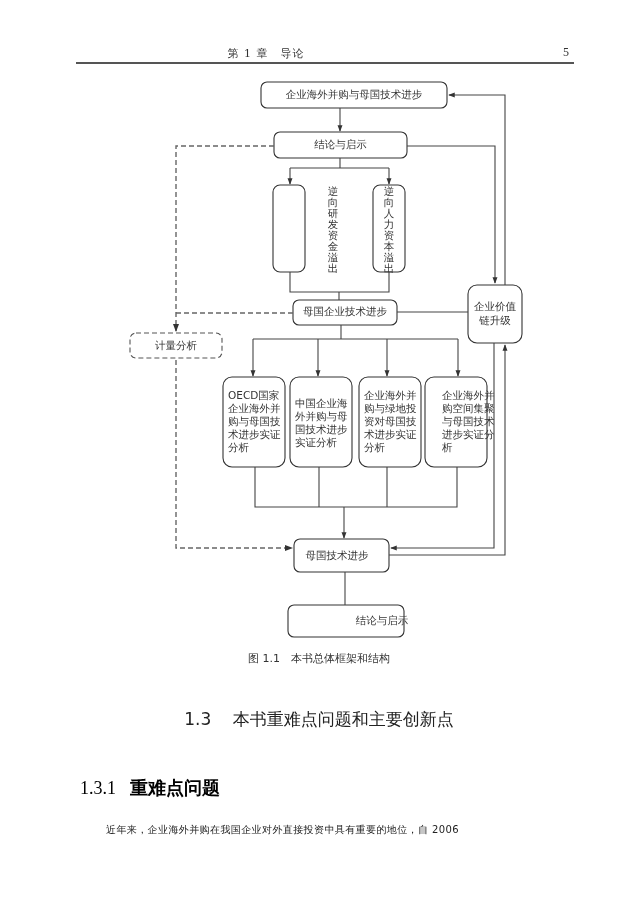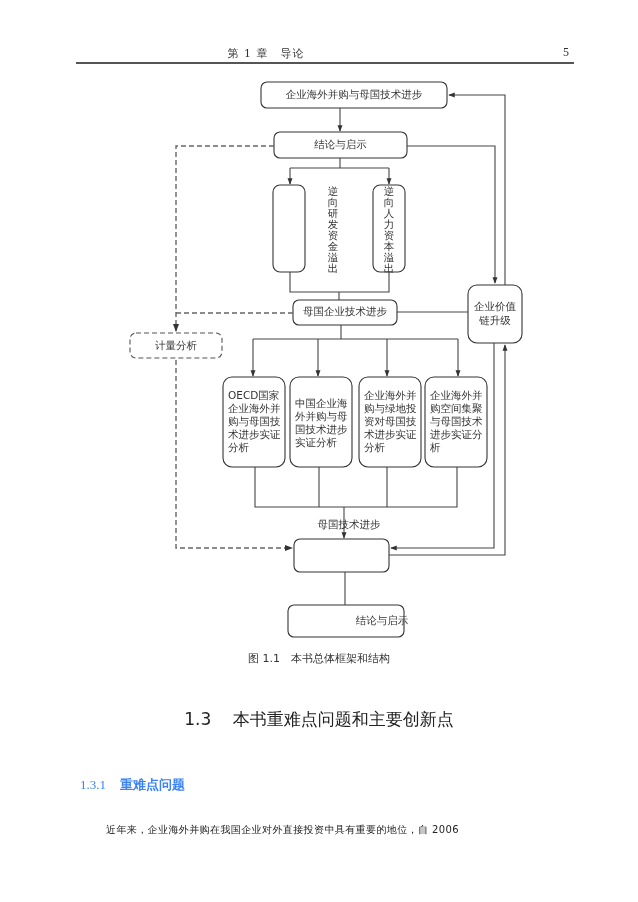--- a/index.html
+++ b/index.html
@@ -94,7 +94,7 @@
 <div class="mlbl" style="left:228px;top:389px;width:54px;">OECD国家企业海外并购与母国技术进步实证分析</div>
 <div class="mlbl" style="left:295px;top:397px;width:54px;">中国企业海外并购与母国技术进步实证分析</div>
 <div class="mlbl" style="left:364px;top:389px;width:54px;">企业海外并购与绿地投资对母国技术进步实证分析</div>
-<div class="mlbl" style="left:430px;top:389px;width:54px;">企业海外并购空间集聚与母国技术进步实证分析</div>
+<div class="mlbl" style="left:442px;top:389px;width:54px;">企业海外并购空间集聚与母国技术进步实证分析</div>
 <div class="lbl" style="left:294px;top:518px;width:86px;padding-left:12px;">母国技术进步</div>
 <div class="lbl" style="left:288px;top:614px;width:116px;padding-left:36px;">结论与启示</div>
 

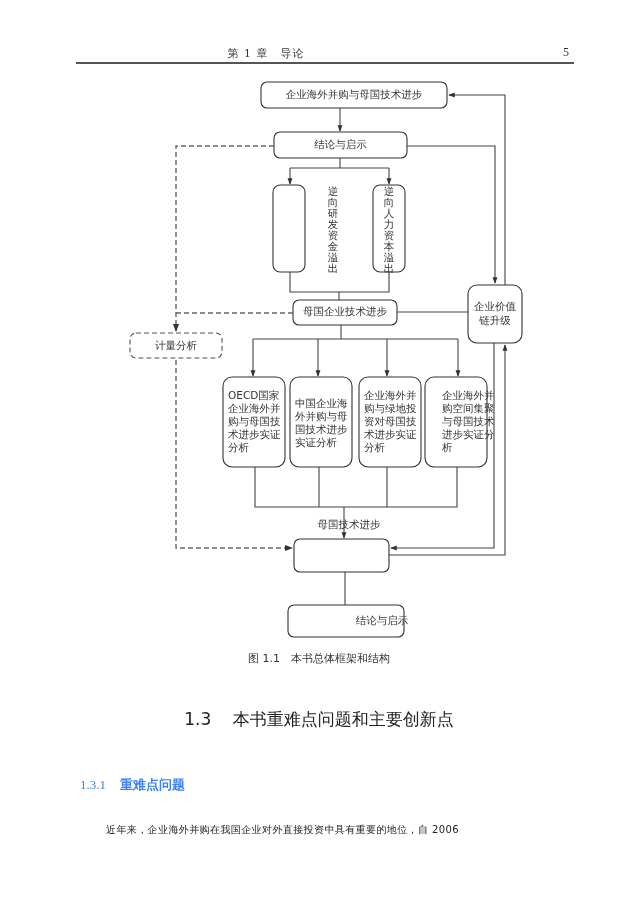--- a/index.html
+++ b/index.html
@@ -95,7 +95,7 @@
 <div class="mlbl" style="left:295px;top:397px;width:54px;">中国企业海外并购与母国技术进步实证分析</div>
 <div class="mlbl" style="left:364px;top:389px;width:54px;">企业海外并购与绿地投资对母国技术进步实证分析</div>
 <div class="mlbl" style="left:442px;top:389px;width:54px;">企业海外并购空间集聚与母国技术进步实证分析</div>
-<div class="lbl" style="left:294px;top:518px;width:86px;padding-left:12px;">母国技术进步</div>
+<div class="lbl" style="left:294px;top:549px;width:86px;">母国技术进步</div>
 <div class="lbl" style="left:288px;top:614px;width:116px;padding-left:36px;">结论与启示</div>
 
 <div class="caption">图 1.1　本书总体框架和结构</div>

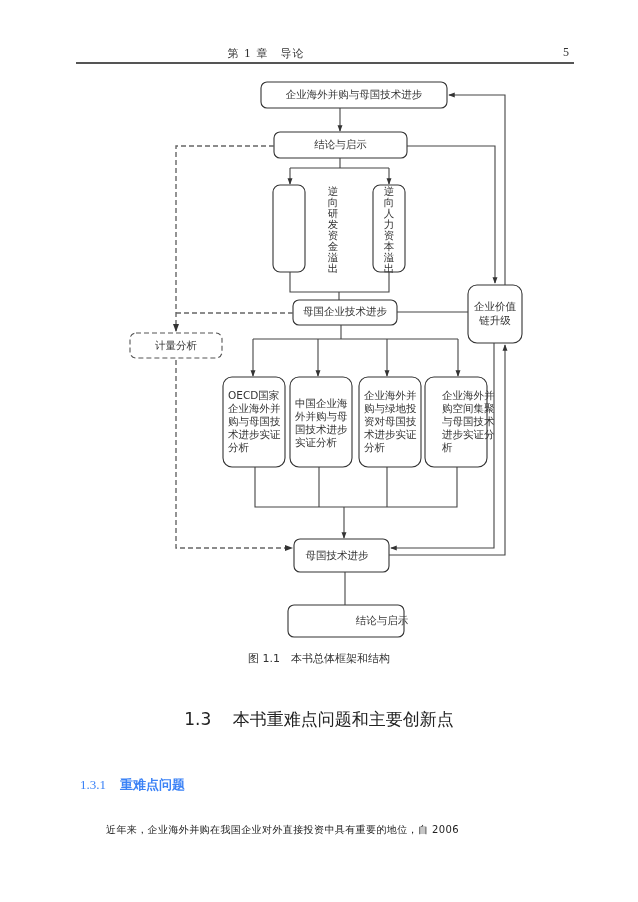--- a/index.html
+++ b/index.html
@@ -25,7 +25,7 @@
              font-size: 11px; color: #333; font-family: "DejaVu Sans", sans-serif; }
   .sec-title { position: absolute; top: 708px; left: 0; width: 638px; text-align: center;
                font-size: 17px; color: #222; font-family: "DejaVu Sans", sans-serif; }
-  .sub-title { position: absolute; top: 776px; left: 80px; font-size: 13px; color: #3b82f6;
+  .sub-title { position: absolute; top: 776px; left: 80px; font-size: 18px; color: #000000;
                font-family: "DejaVu Sans", sans-serif; font-weight: bold; }
   .sub-num { font-weight: normal; font-family: "Liberation Serif", serif; margin-right: 14px; }
   .para { position: absolute; top: 823px; left: 106px; font-size: 10px; color: #222;

